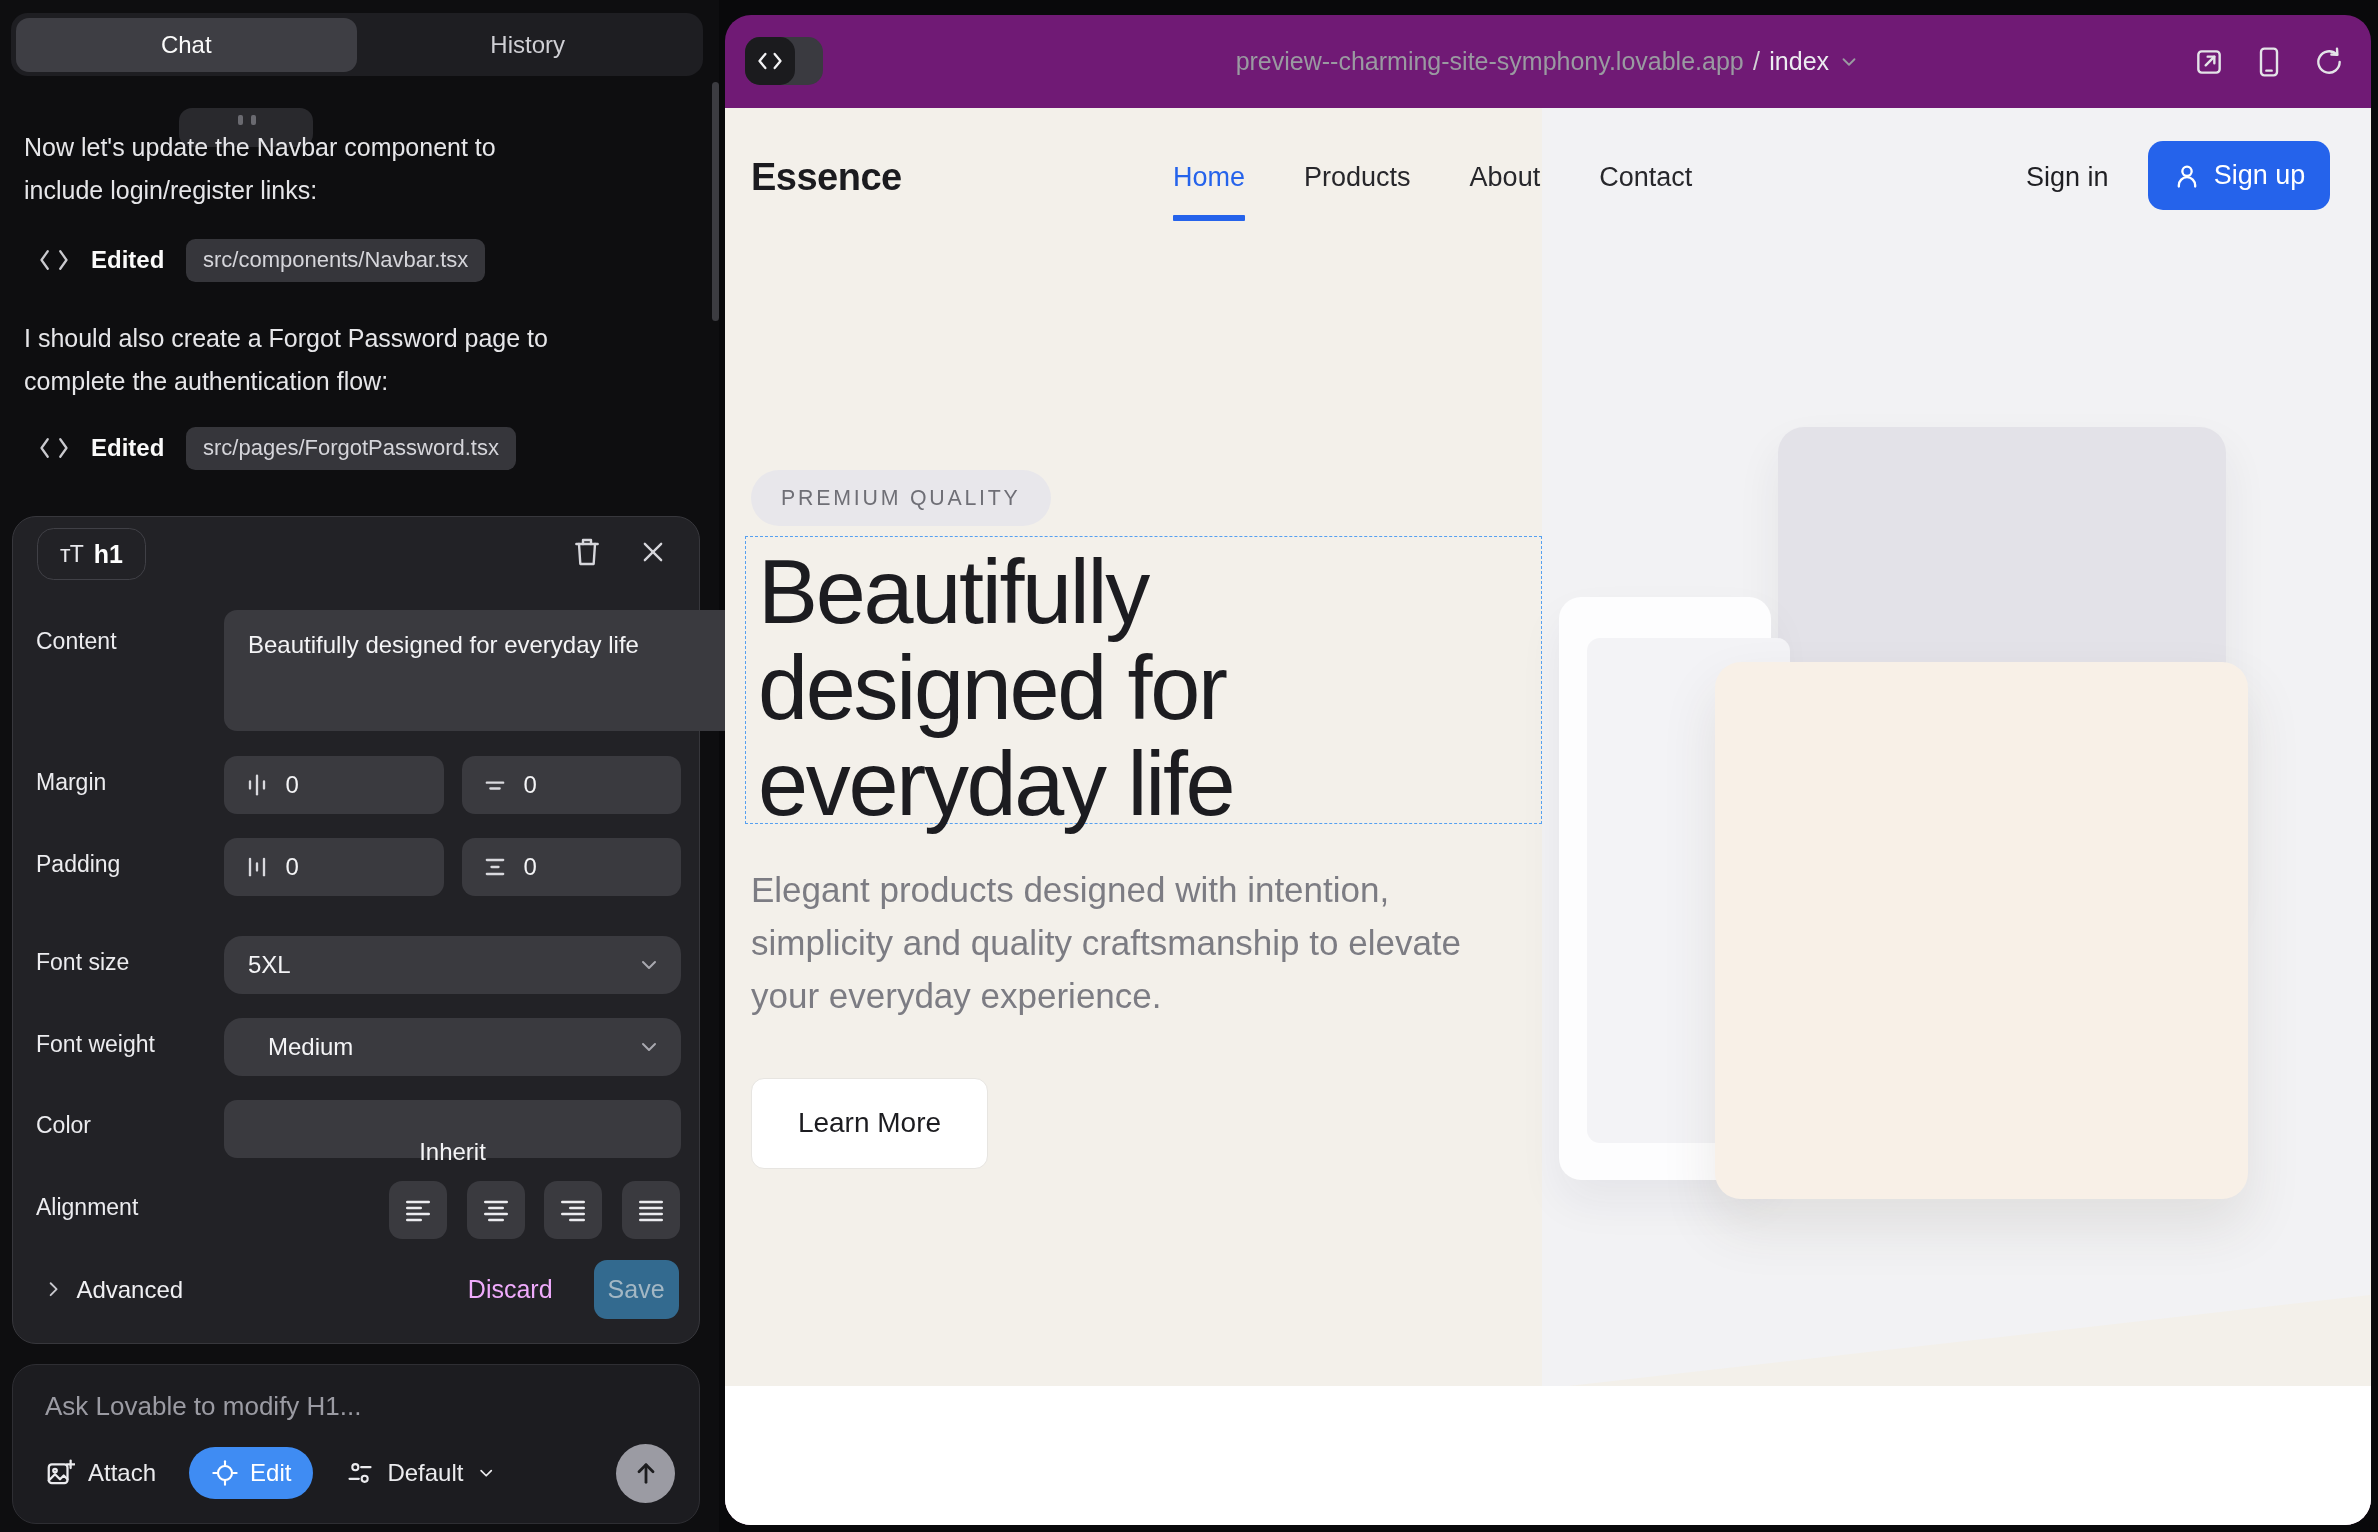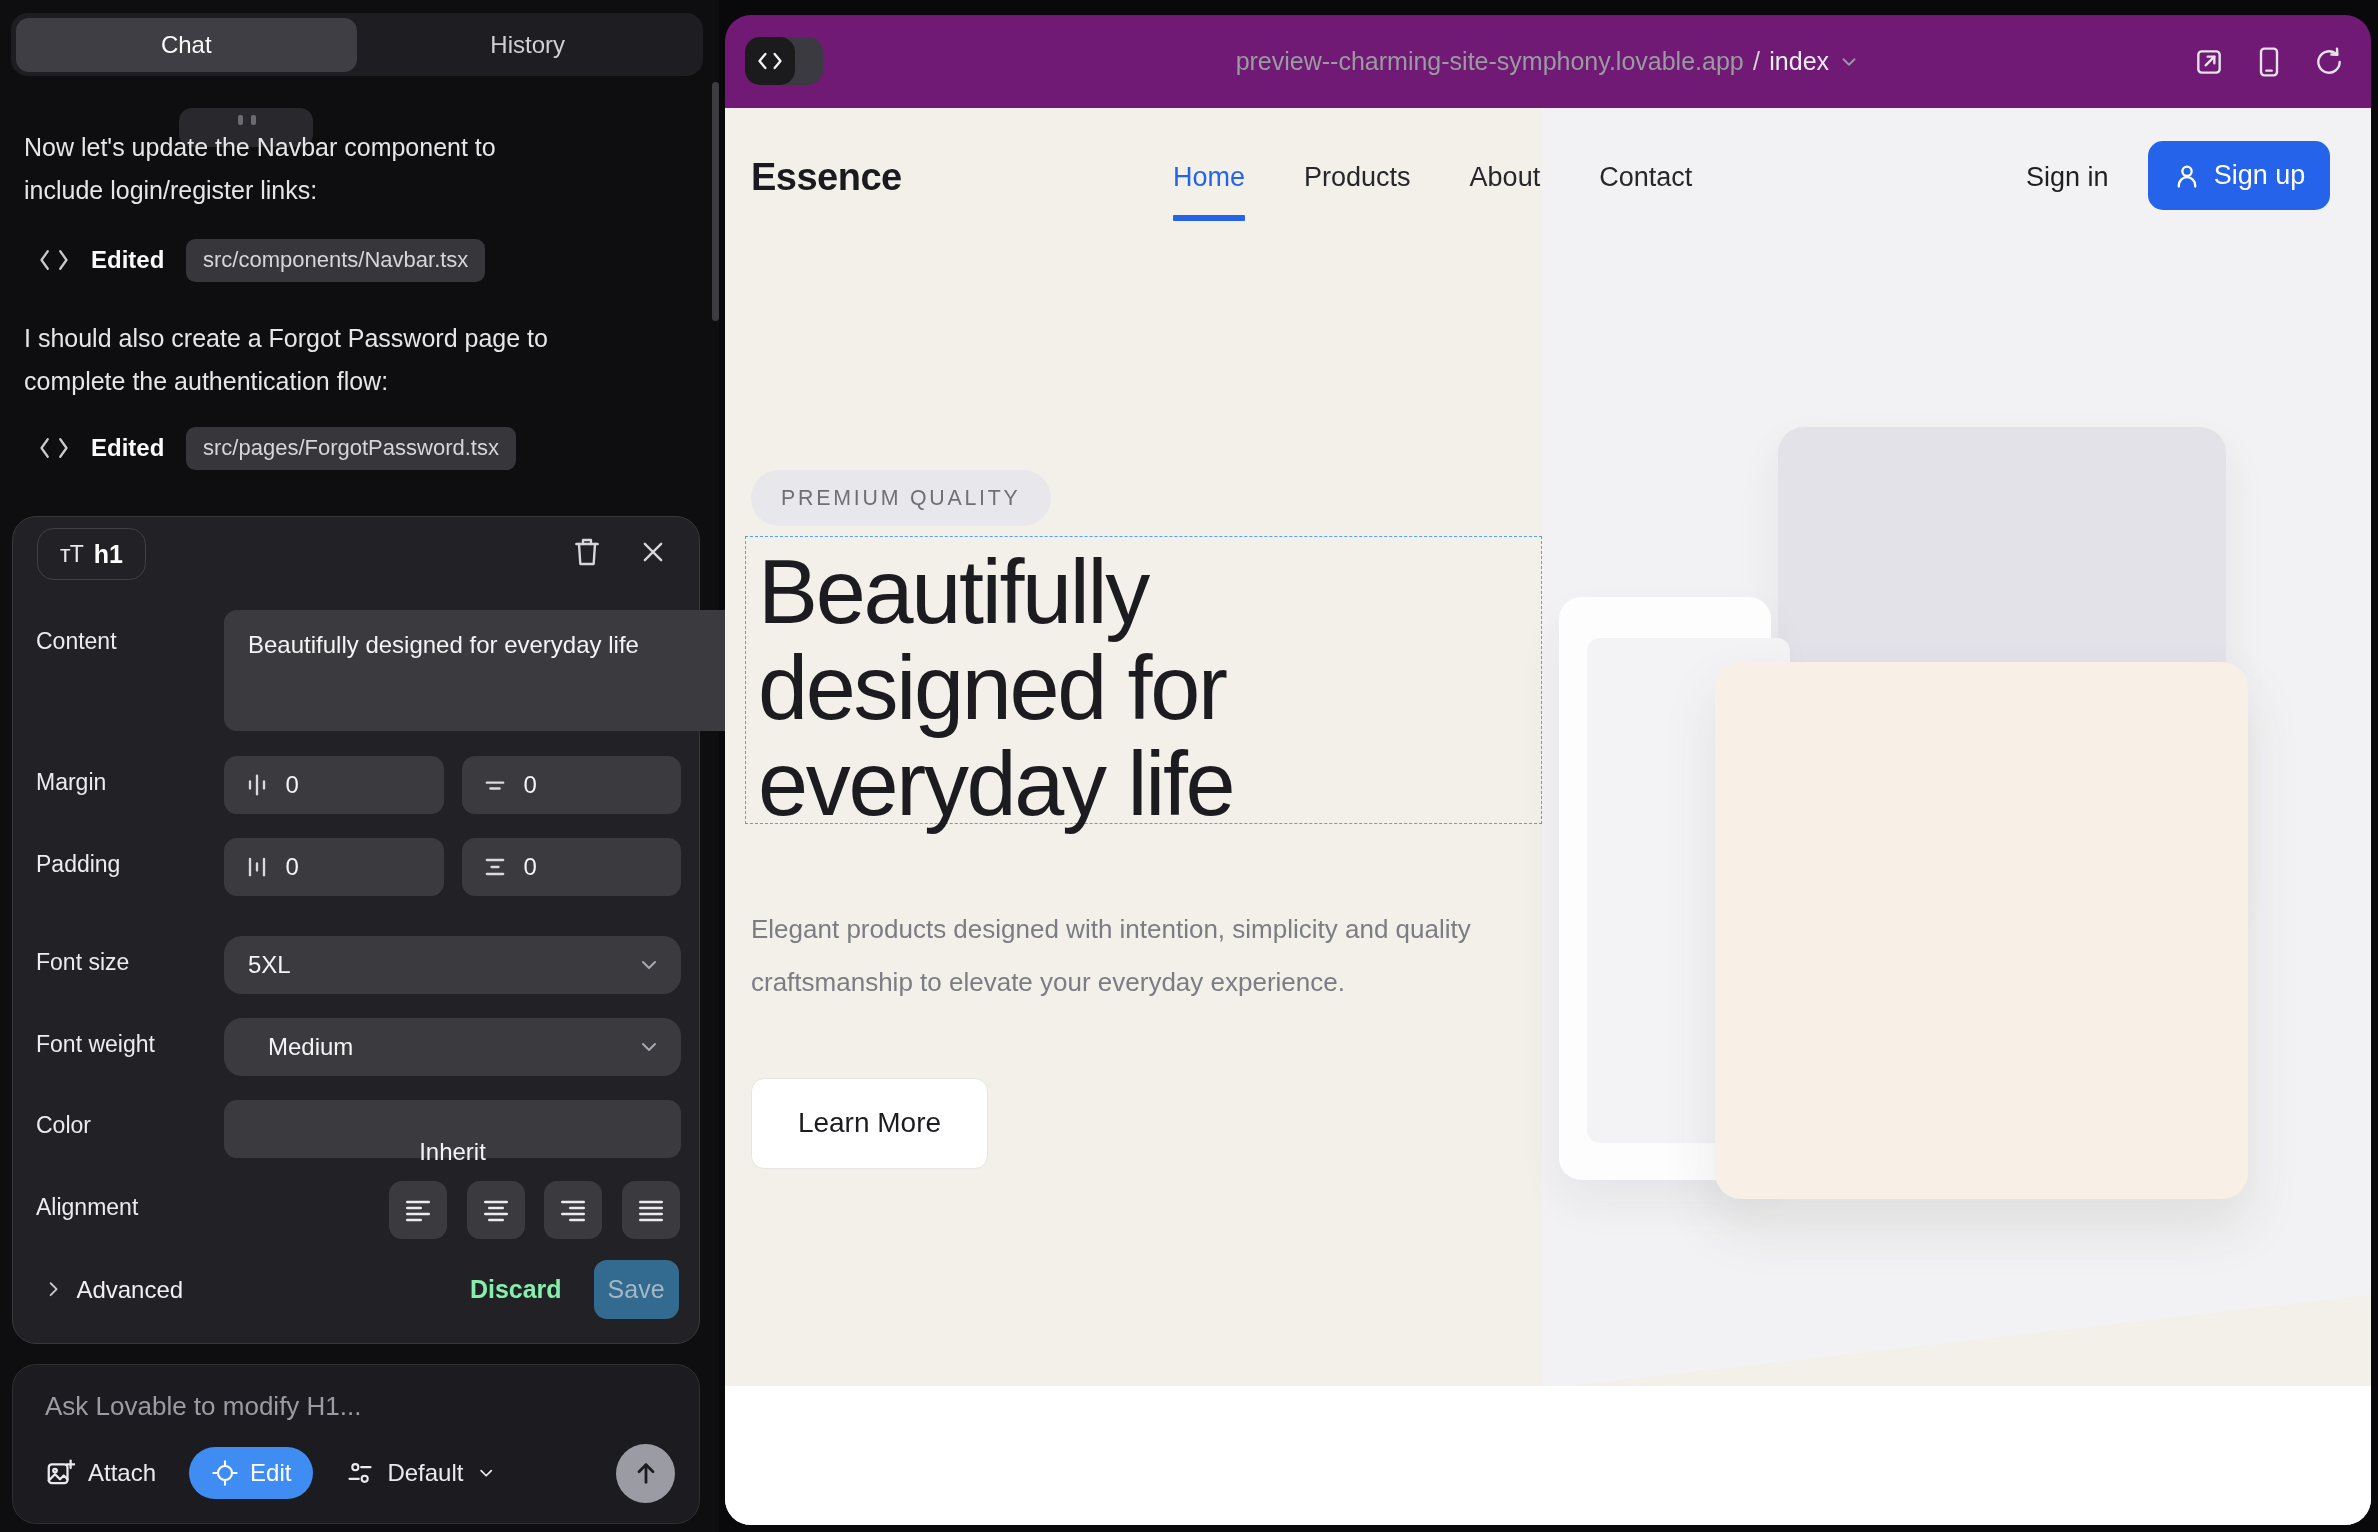--- a/index.html
+++ b/index.html
@@ -166,8 +166,8 @@
   .hero-h1 { position:absolute; left:33px; top:436px; font-size:90px; line-height:96px;
            font-weight:500; color:#1c1c20; letter-spacing:-2.3px; }
   .hero-h1 span { display:block; }
-  .hero-p { position:absolute; left:26px; top:755px; width:751px; font-size:26px;
-           line-height:53px; color:#7c7c83;margin-top:40px; }
+  .hero-p { position:absolute; left:26px; top:755px; width:751px; font-size:35px;
+           line-height:53px; color:#7c7c83; }
   .cta-row { position:absolute; left:26px; top:968px; display:flex; gap:33px; align-items:flex-start; }
   .cta-primary { width:375px; height:95px; background:#1c1c20; color:#fff; border:none;
            border-radius:13px; display:flex; align-items:center; justify-content:center; gap:26px;

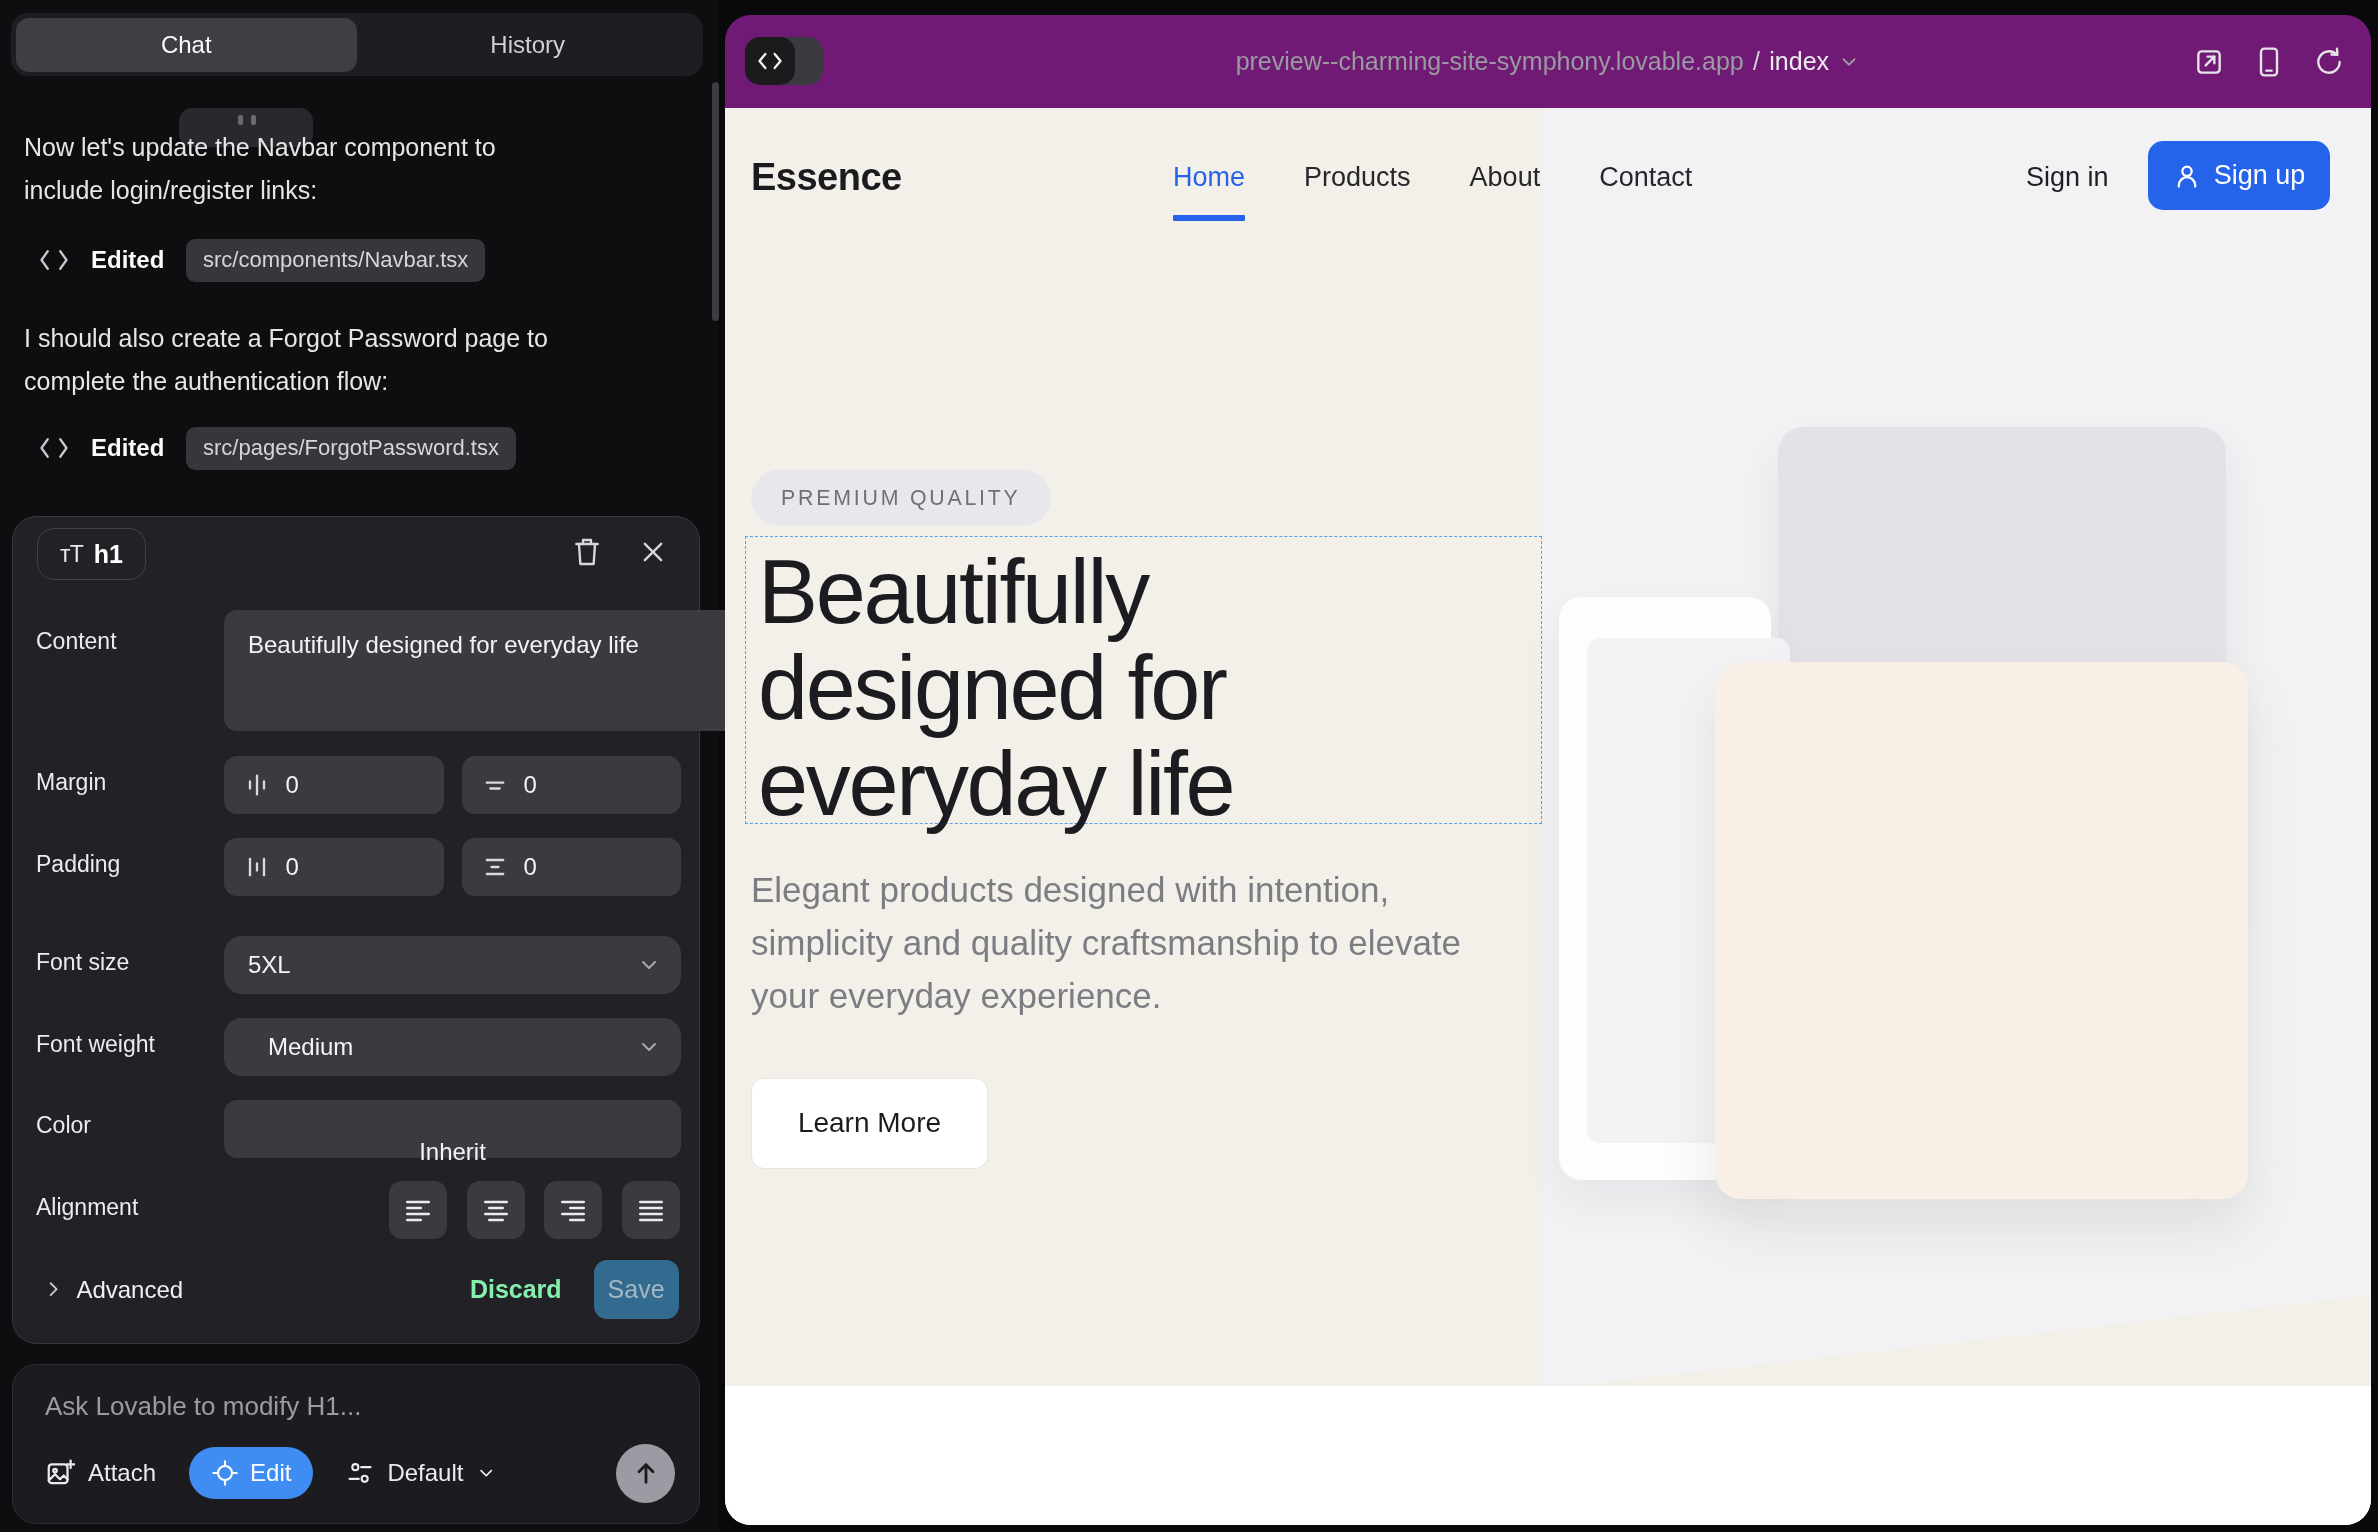--- a/index.html
+++ b/index.html
@@ -87,7 +87,7 @@
                    display:flex; align-items:center; }
   .advanced { display:flex; align-items:center; gap:13px; color:#f0f0f3; font-size:24px; cursor:pointer; }
   .advanced svg { stroke:#c9c9cf; }
-  .discard-btn { margin-left:auto; margin-right:32px; color:#86efac; font-size:25px; cursor:pointer;font-weight:bold; }
+  .discard-btn { margin-left:auto; margin-right:41px; color:#f0abfc; font-size:25px; cursor:pointer; }
   .save-btn { width:85px; height:59px; background:#336a8f; border-radius:13px; border:none;
               color:#a3b7c4; font-size:25px; display:flex; align-items:center; justify-content:center; }
 

